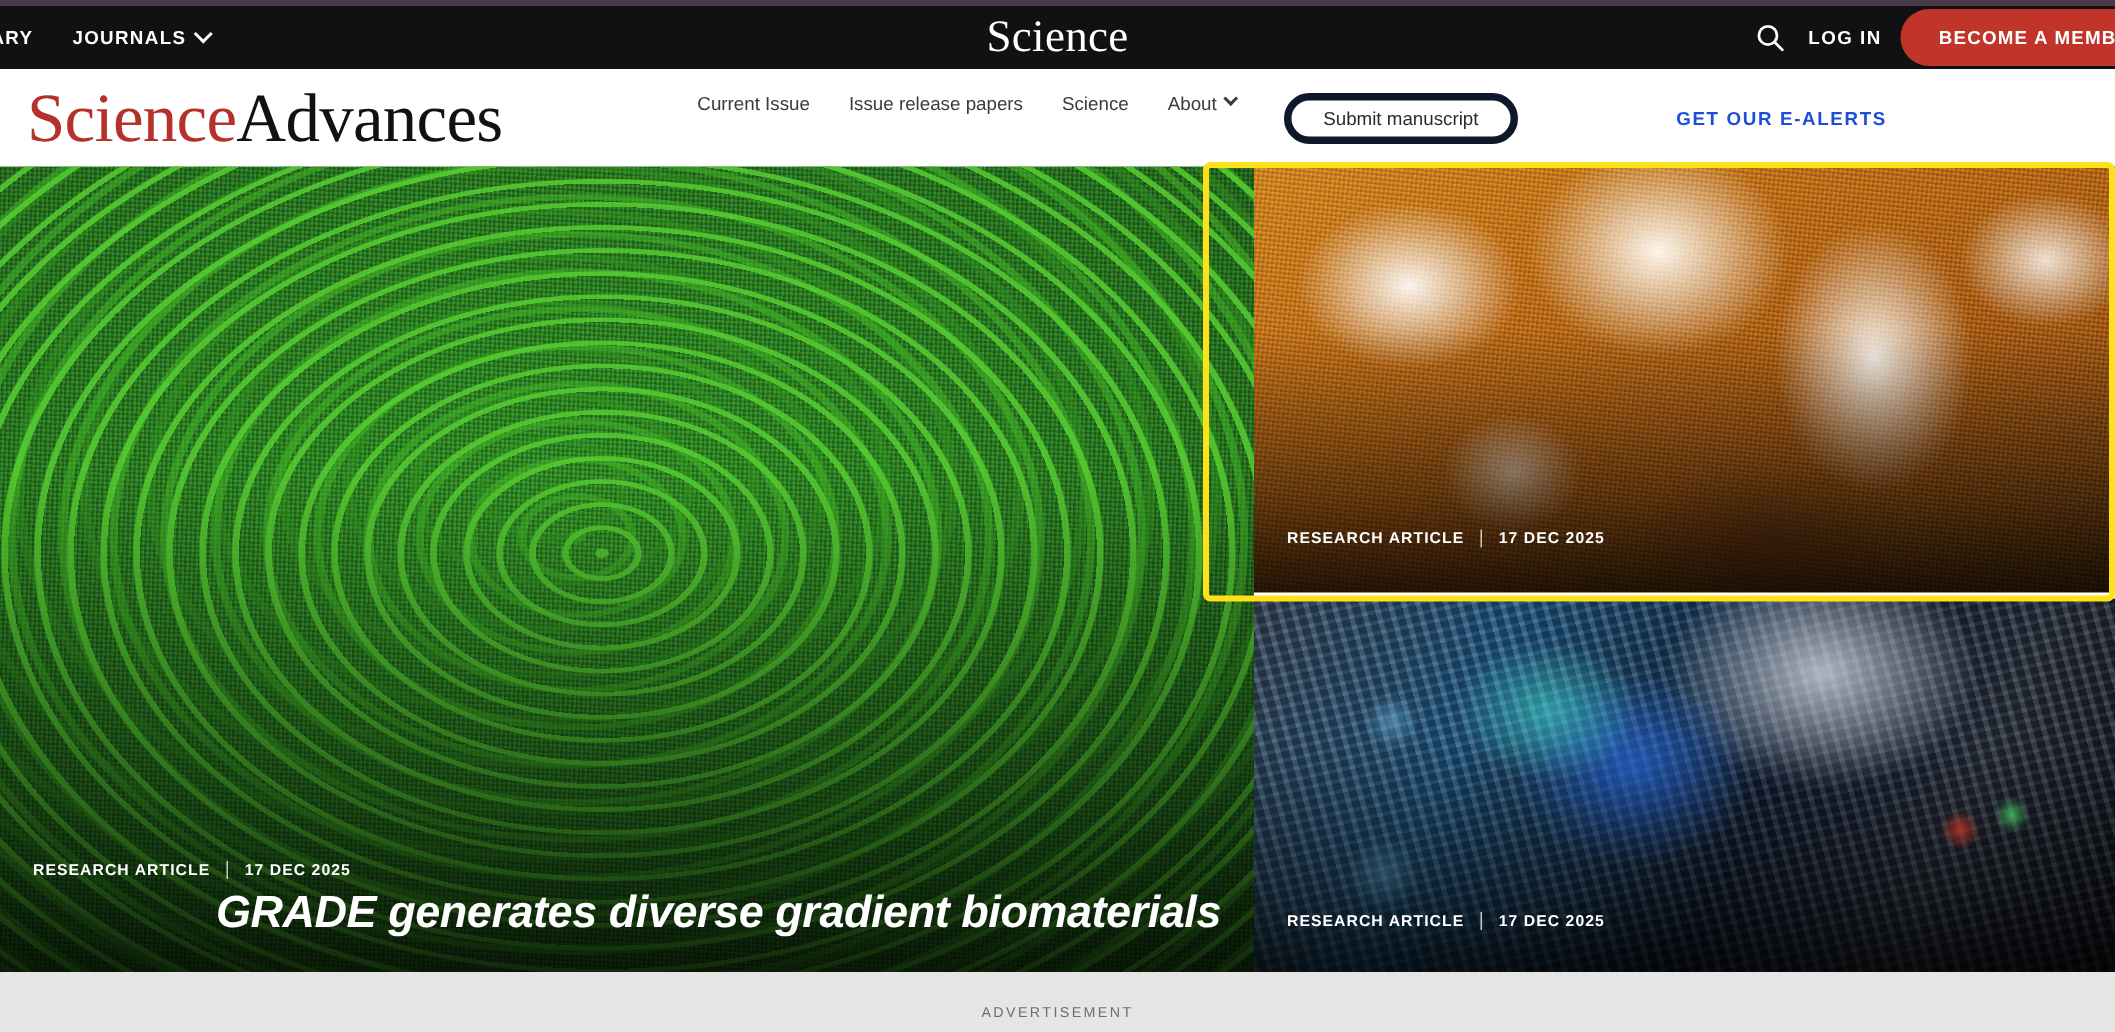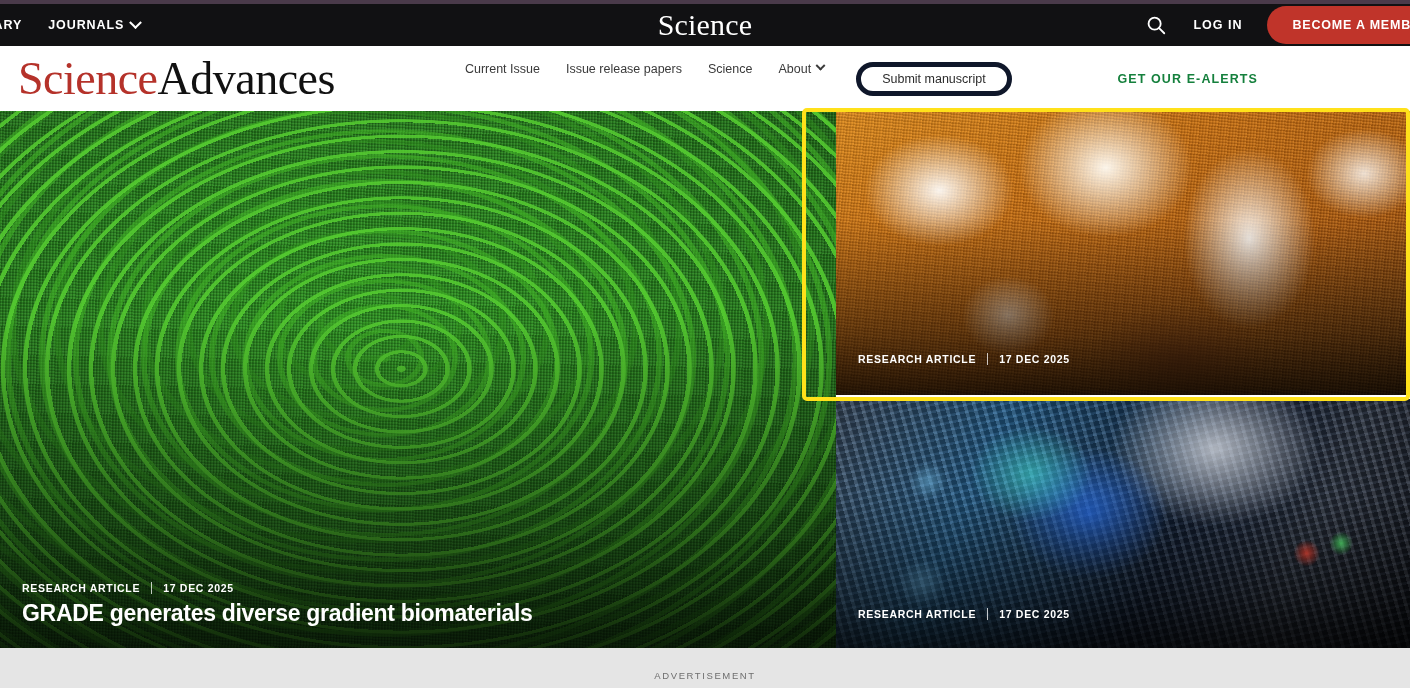--- a/index.html
+++ b/index.html
@@ -47,7 +47,7 @@
   }
   .topnav-right {
     position: absolute; right: 0; top: 0; height: 42px;
-    display: flex; align-items: center; gap: 24px; padding-right: 0;
+    display: flex; align-items: center; gap: 12px; padding-right: 0;
   }
   #search-icon-btn {
     width: 26px; height: 26px; cursor: pointer;

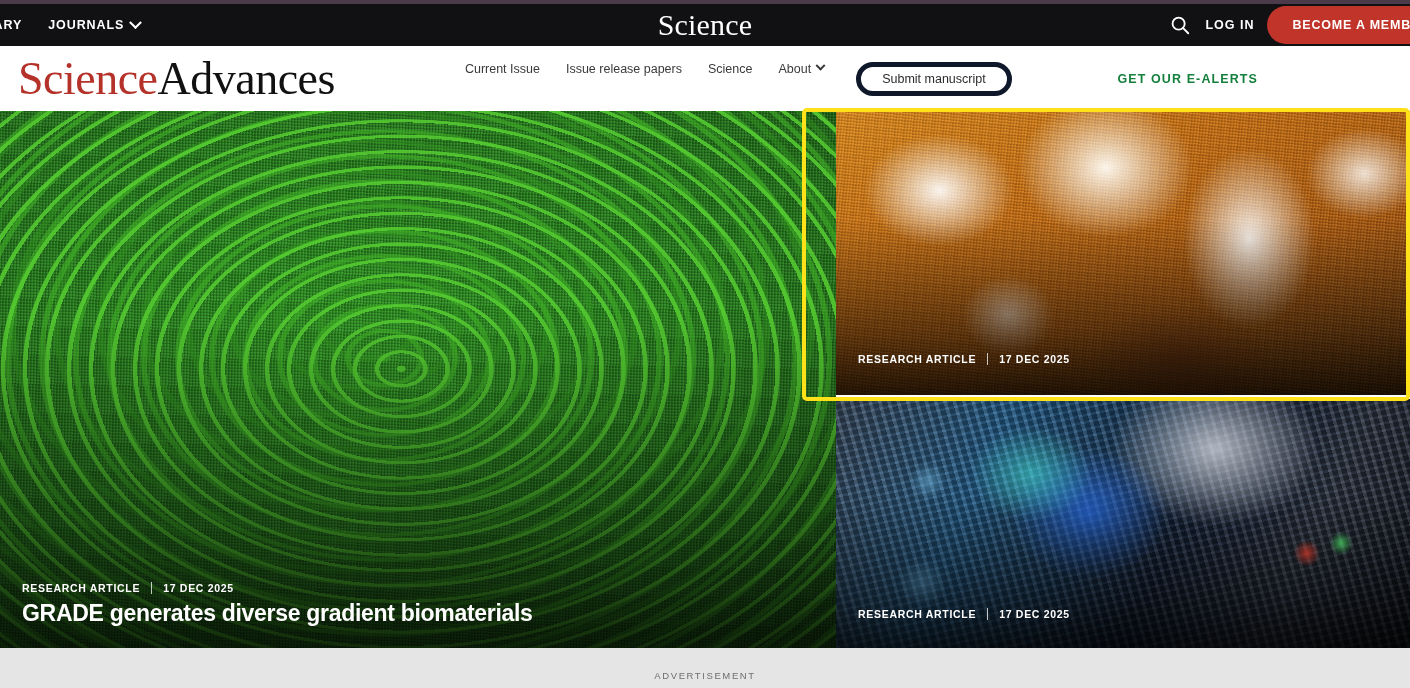--- a/index.html
+++ b/index.html
@@ -104,7 +104,7 @@
   }
   #e-alerts-link {
     position: absolute; right: 152px;
-    color: #15803d; font-size: 12.5px; font-weight: 700;
+    color: #1d4ed8; font-size: 12.5px; font-weight: 700;
     letter-spacing: 1.1px; white-space: nowrap; cursor: pointer;
   }
 

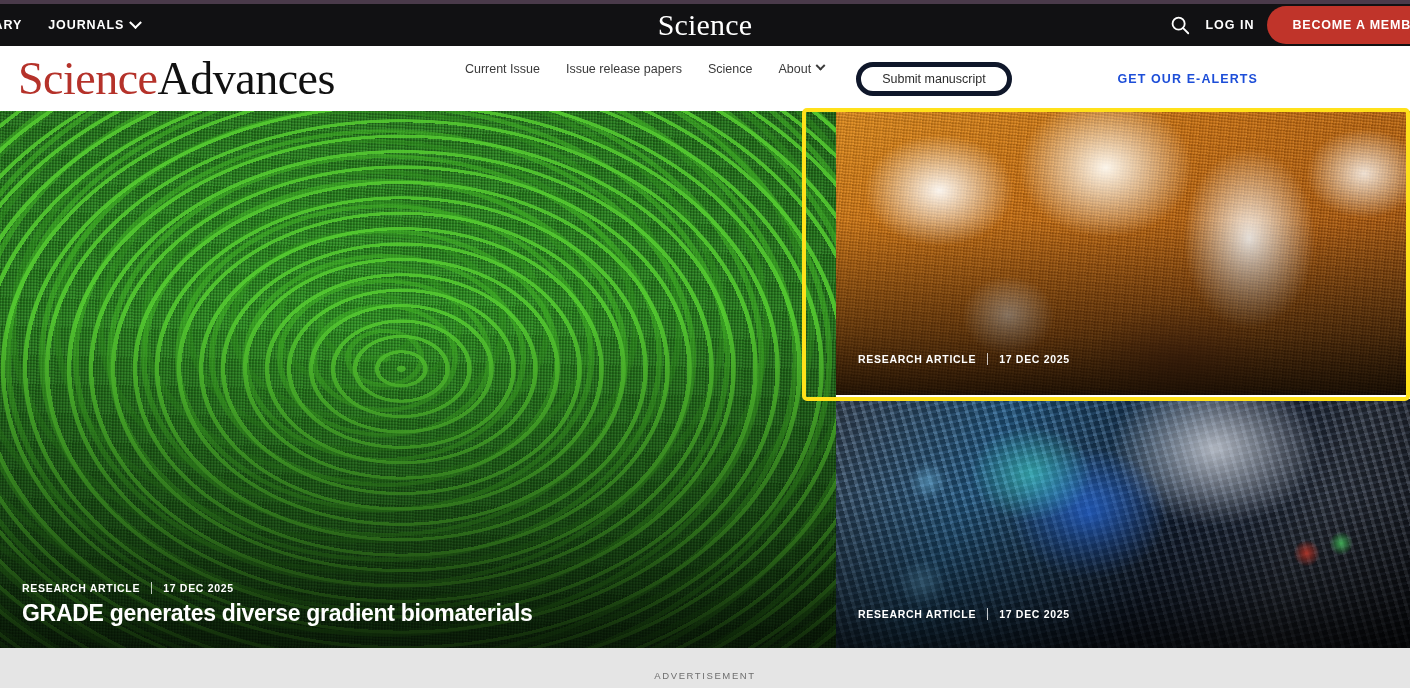--- a/index.html
+++ b/index.html
@@ -116,6 +116,7 @@
   .hero-card {
     position: absolute; overflow: hidden; cursor: pointer;
     display: block;
+    text-align: right;
   }
   #hero-main  { left: 0;    top: 0;   width: 836px; height: 537px; }
   #hero-top   { left: 836px; top: 0;   width: 574px; height: 284px; }

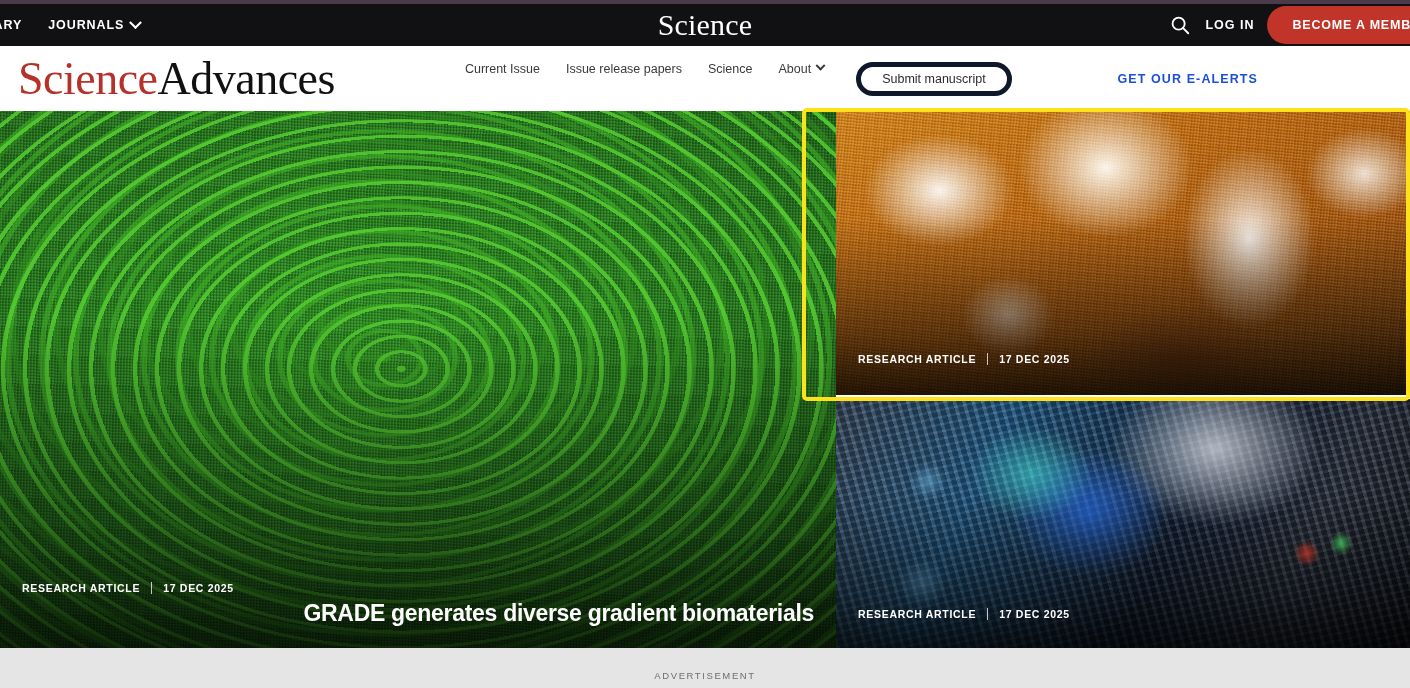--- a/index.html
+++ b/index.html
@@ -201,7 +201,7 @@
     letter-spacing: -0.3px;
   }
   #hero-main .hero-text  { padding: 0 22px 22px 22px; }
-  #hero-main .hero-title { font-size: 23px; }
+  #hero-main .hero-title { font-size: 30px; font-style: italic; }
   #hero-top .hero-text   { padding: 0 22px 24px 22px; }
   #hero-top .hero-title  { font-size: 27px; }
   #hero-bot .hero-text   { padding: 0 22px 22px 22px; }

